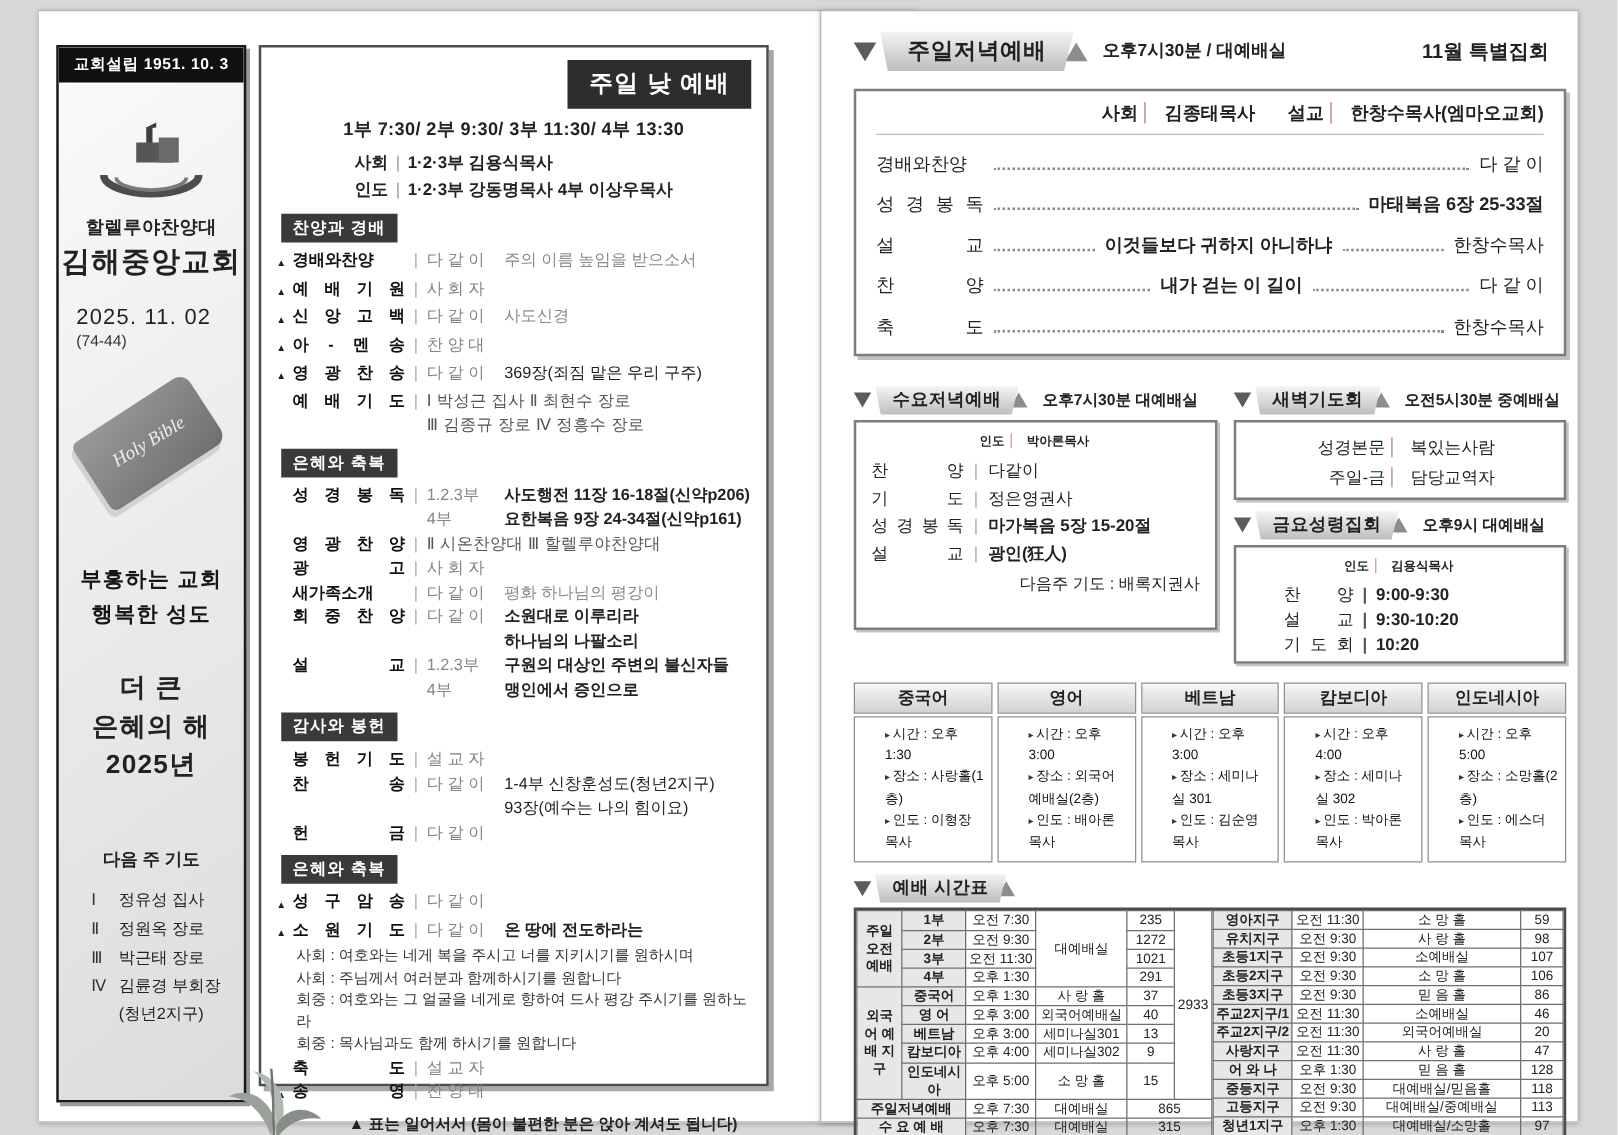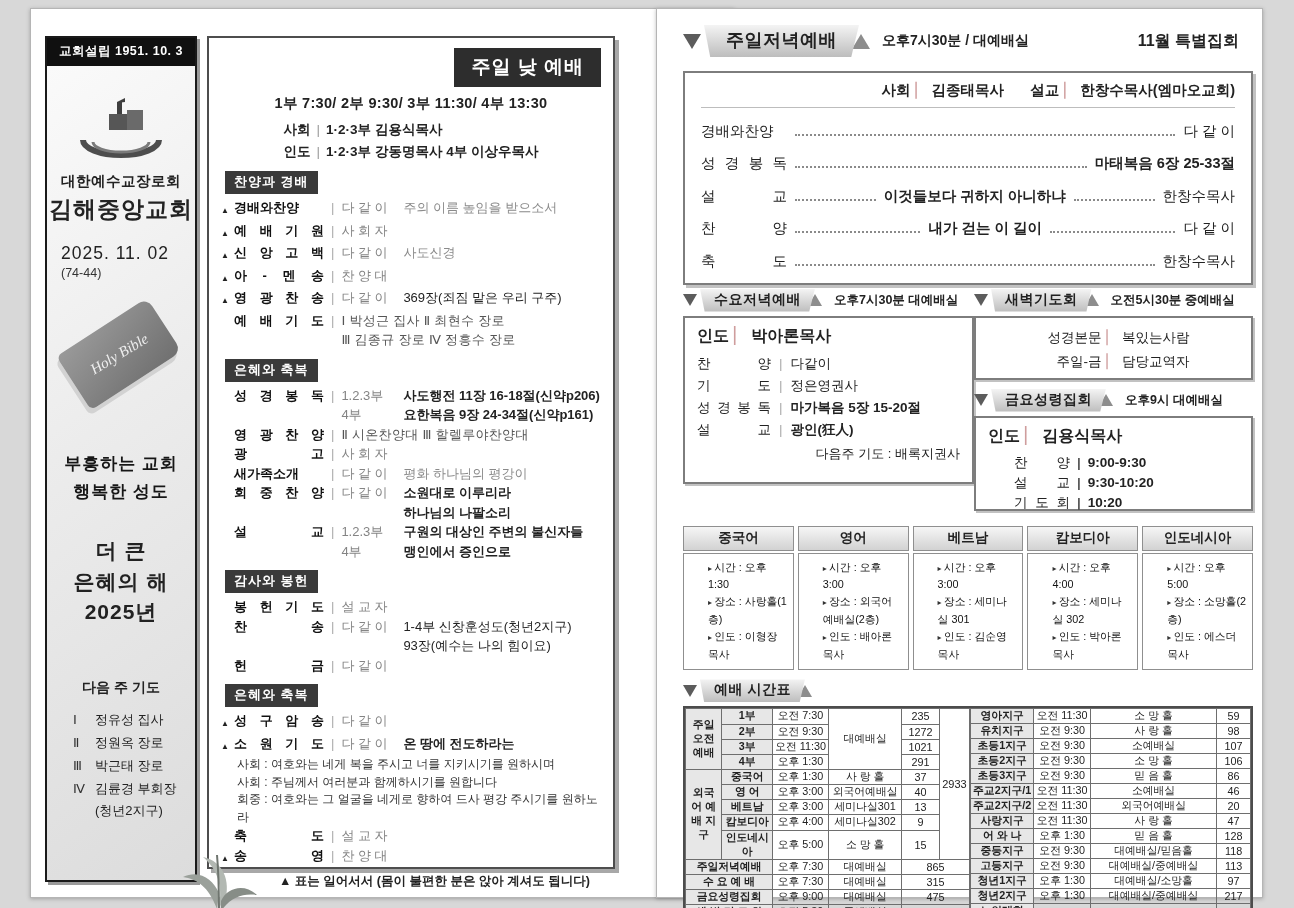--- a/index.html
+++ b/index.html
@@ -120,7 +120,7 @@
       <rect x="58" y="18" width="16" height="20" fill="#6a6a6a"></rect>
       <path d="M48 10 l8 -4 l0 4 l-8 1 z" fill="#3f3f3f"></path>
     </svg>
-    <div class="sb-denom">대한예수교장로회</div>
+    <div class="sb-denom">할렐루야찬양대</div>
     <div class="sb-name">김해중앙교회</div>
     <div class="sb-date">2025. 11. 02</div>
     <div class="sb-issue">(74-44)</div>

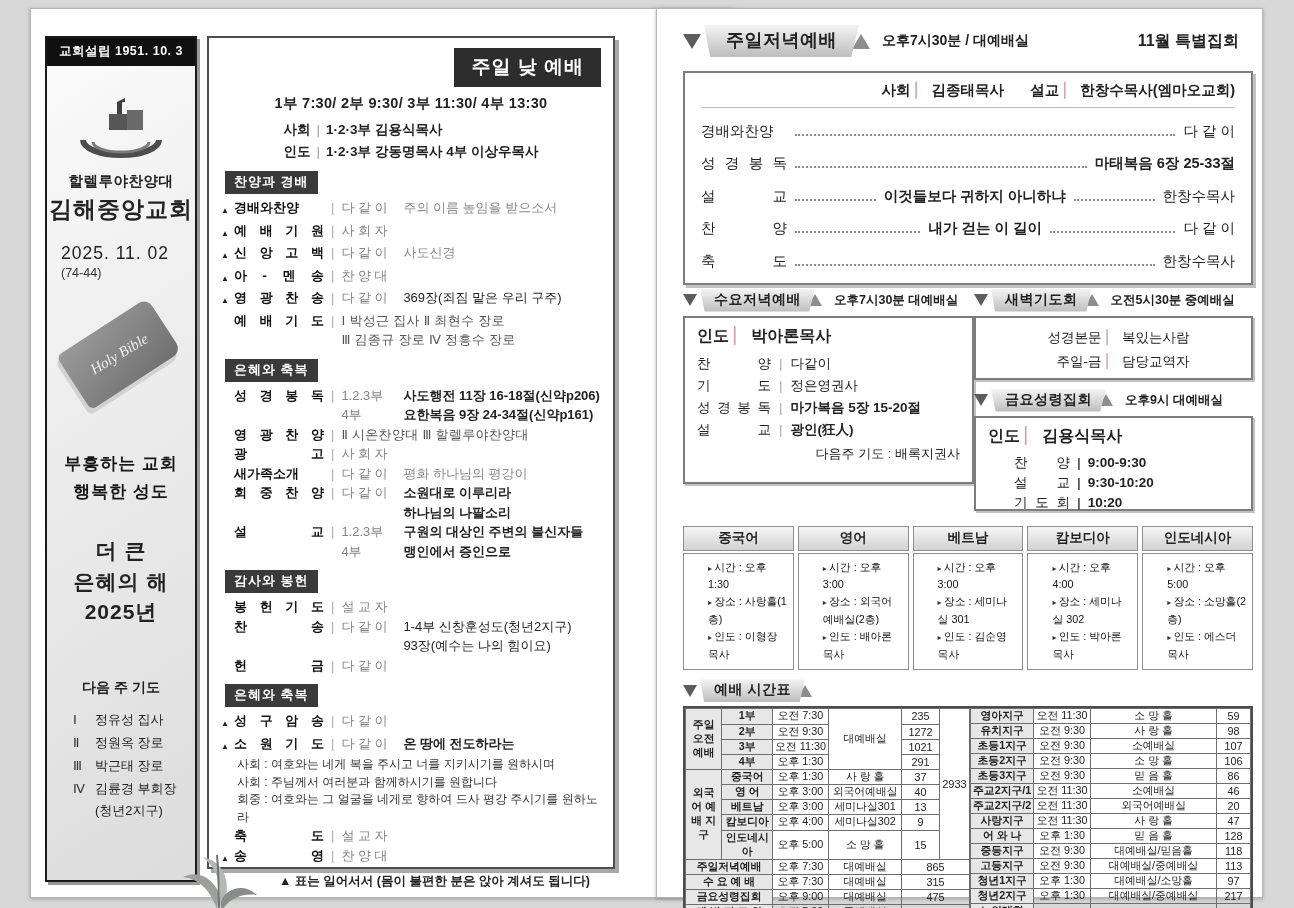--- a/index.html
+++ b/index.html
@@ -72,7 +72,7 @@
   .ev-rt { white-space:pre; }
   .ev-rt.b { font-weight:bold; }
 
-  .midrow { display:flex; margin-top:4px; }
+  .midrow { display:flex; margin-top:24px; gap:13px; }
   .midcol-l { width:291px; }
   .midcol-r { flex:1; display:flex; flex-direction:column; }
   .smbox { border:2px solid #7d7d7d; box-shadow:2px 2px 0 #c2c2c2; margin-top:4px; padding:6px 12px 8px; background:#fff; }

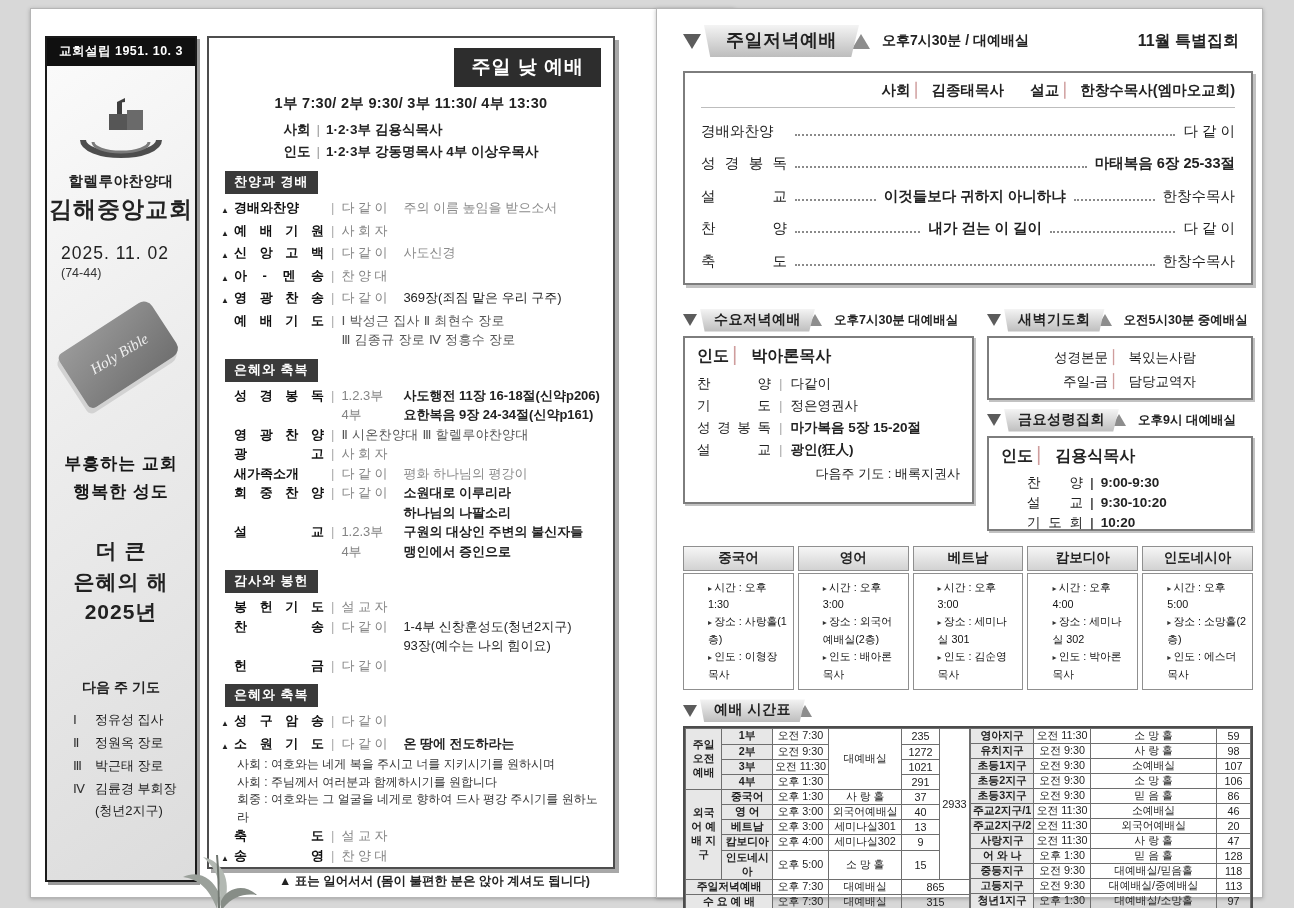--- a/index.html
+++ b/index.html
@@ -76,7 +76,7 @@
   .midcol-l { width:291px; }
   .midcol-r { flex:1; display:flex; flex-direction:column; }
   .smbox { border:2px solid #7d7d7d; box-shadow:2px 2px 0 #c2c2c2; margin-top:4px; padding:6px 12px 8px; background:#fff; }
-  .wd-lead,.fr-lead { text-align:left; font-size:16px; font-weight:bold; margin:2px 2px 6px 0; }
+  .wd-lead,.fr-lead { text-align:center; font-size:10px; font-weight:bold; margin:2px 2px 6px 0; }
   .srow { display:flex; font-size:13.5px; line-height:22px; }
   .srow .lb { width:74px; text-align-last:justify; white-space:pre; }
   .srow .bar { color:#aaa; margin:0 8px; }

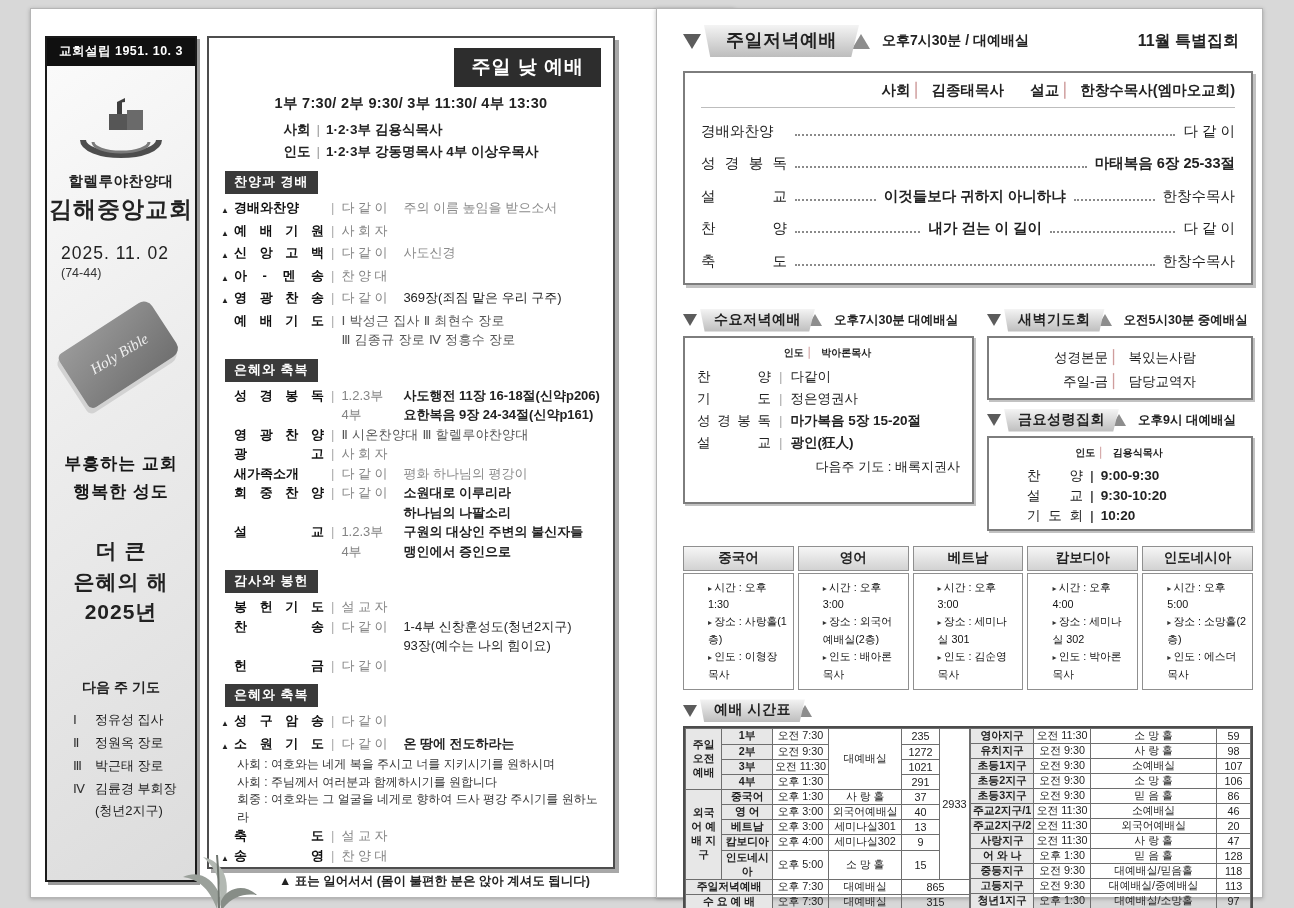--- a/index.html
+++ b/index.html
@@ -339,6 +339,7 @@
     <div class="resp">사회 : 여호와는 네게 복을 주시고 너를 지키시기를 원하시며</div>
         <div class="resp">사회 : 주님께서 여러분과 함께하시기를 원합니다</div>
         <div class="resp">회중 : 여호와는 그 얼굴을 네게로 향하여 드사 평강 주시기를 원하노라</div>
+        <div class="resp">회중 : 목사님과도 함께 하시기를 원합니다</div>
       </div>
     <div class="orow">
         <span class="mk"></span>

